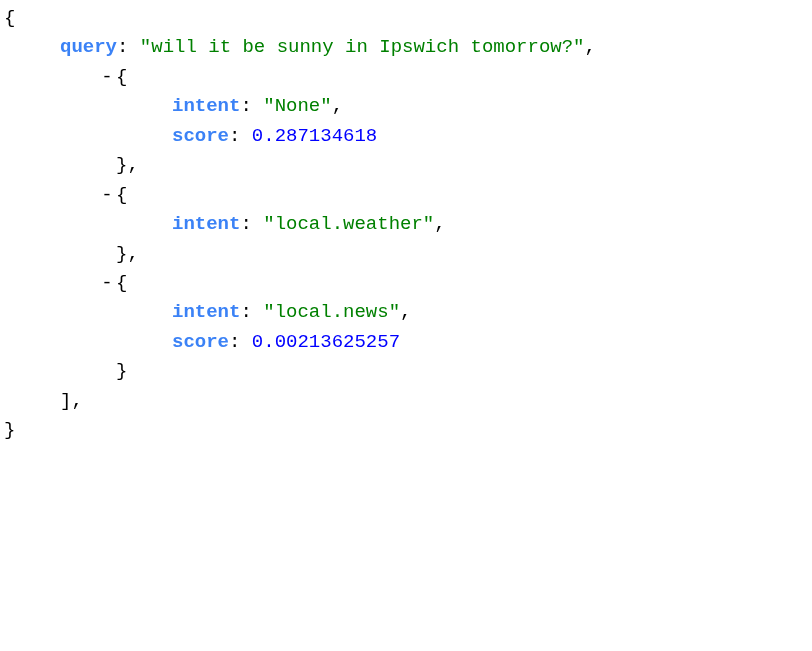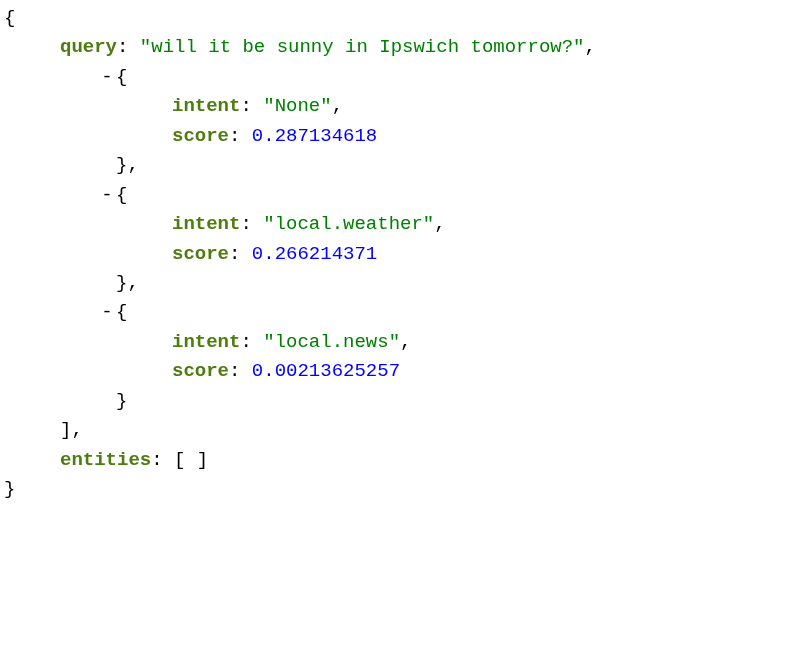--- a/index.html
+++ b/index.html
@@ -25,7 +25,7 @@
     .indent-3 { padding-left: 168px; }
     .key {
       font-weight: bold;
-      color: #4d7c0f;
+      color: #3b82f6;
     }
     .string {
       color: #008000;

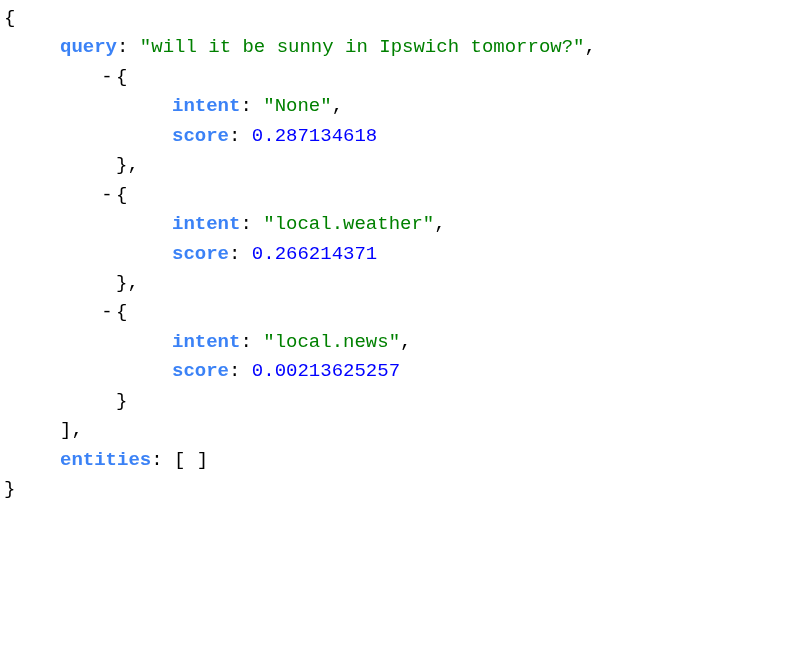--- a/index.html
+++ b/index.html
@@ -79,9 +79,6 @@
   <div class="indent-3">
     <span class="key">intent</span><span class="punct">: </span><span class="string">"local.weather"</span><span class="punct">,</span>
   </div>
-  <div class="indent-3">
-    <span class="key">score</span><span class="punct">: </span><span class="number">0.266214371</span>
-  </div>
   <div class="indent-2">
     <span class="punct">}</span><span class="punct">,</span>
   </div>

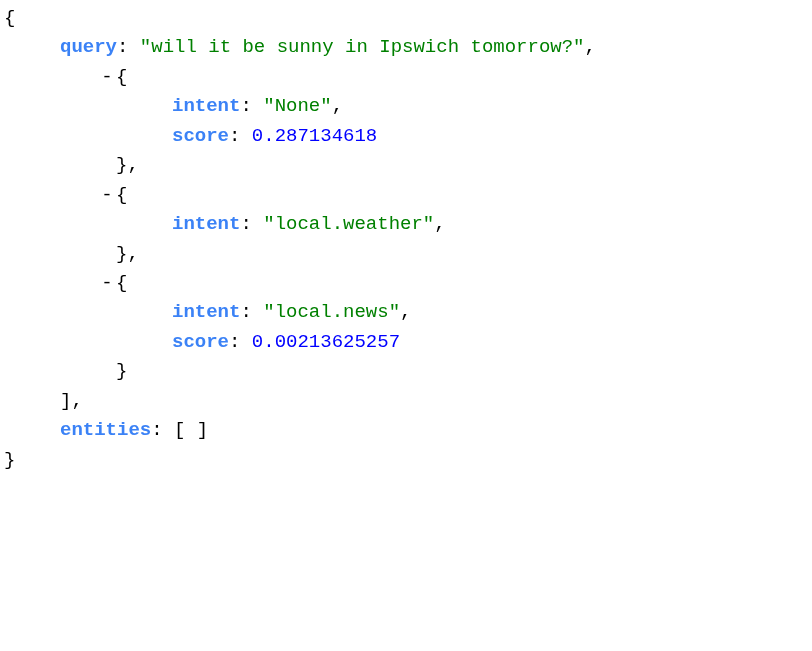--- a/index.html
+++ b/index.html
@@ -100,9 +100,6 @@
     <span class="punct">]</span><span class="punct">,</span>
   </div>
 
-  <div class="indent-1">
-    <span class="key">entities</span><span class="punct">: </span><span class="punct">[ ]</span>
-  </div>
 
   <div>
     <span class="punct">}</span>

